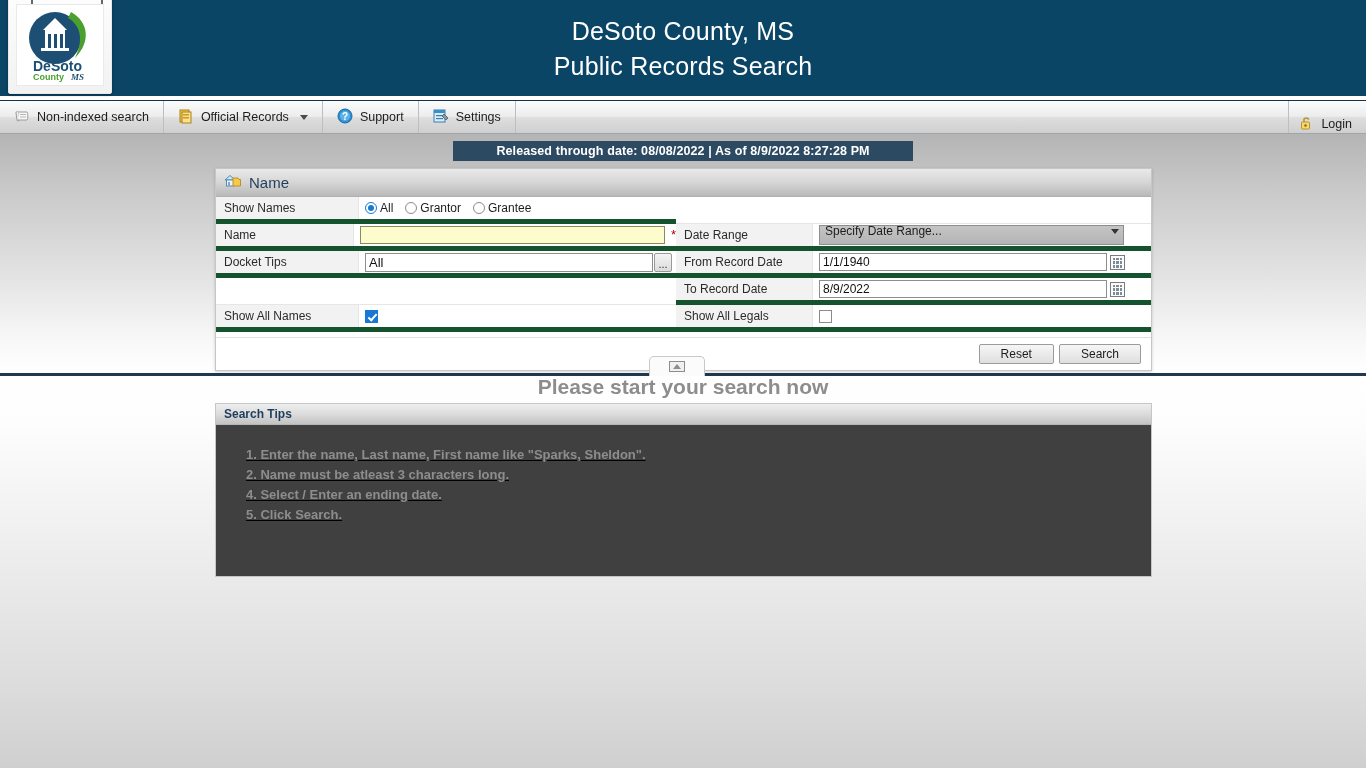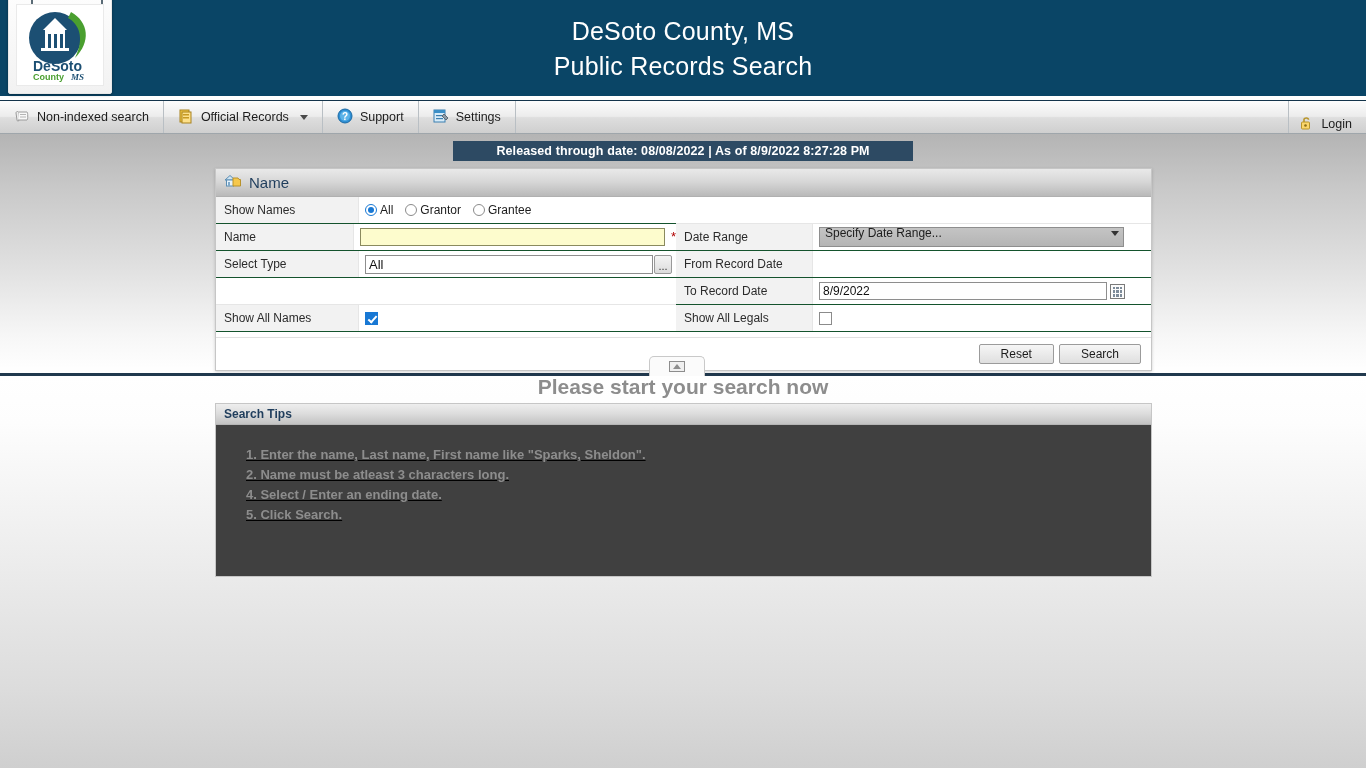--- a/index.html
+++ b/index.html
@@ -104,7 +104,7 @@
   .col-left  { position: absolute; left: 0;   top: 0; width: 460px; }
   .col-right { position: absolute; left: 460px; top: 0; width: 475px; }
 
-  .frow { display: flex; align-items: center; height: 27px; border-bottom: 1px solid #14532d; }
+  .frow { display: flex; align-items: center; height: 27px; border-bottom: 5px solid #14532d; }
   .flabel {
     width: 143px; height: 100%; display: flex; align-items: center;
     padding-left: 8px; font-size: 12px; color: #2b2b2b;

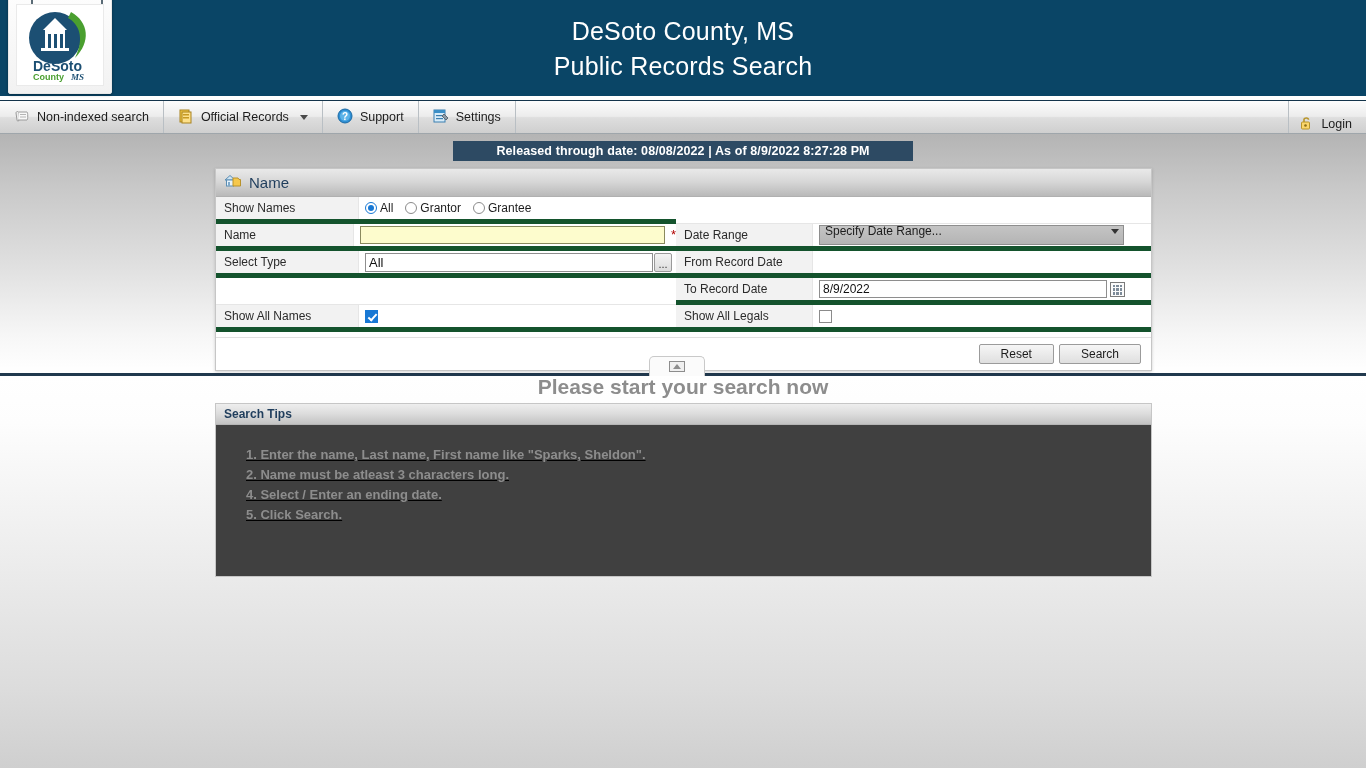--- a/index.html
+++ b/index.html
@@ -376,7 +376,7 @@
       </div>
 
       <div class="frow">
-        <div class="flabel">Select Type</div>
+        <div class="flabel">Docket Tips</div>
         <div class="fctl">
           <div class="docket-wrap">
             <input class="docket-input" type="text" value="All" style="">

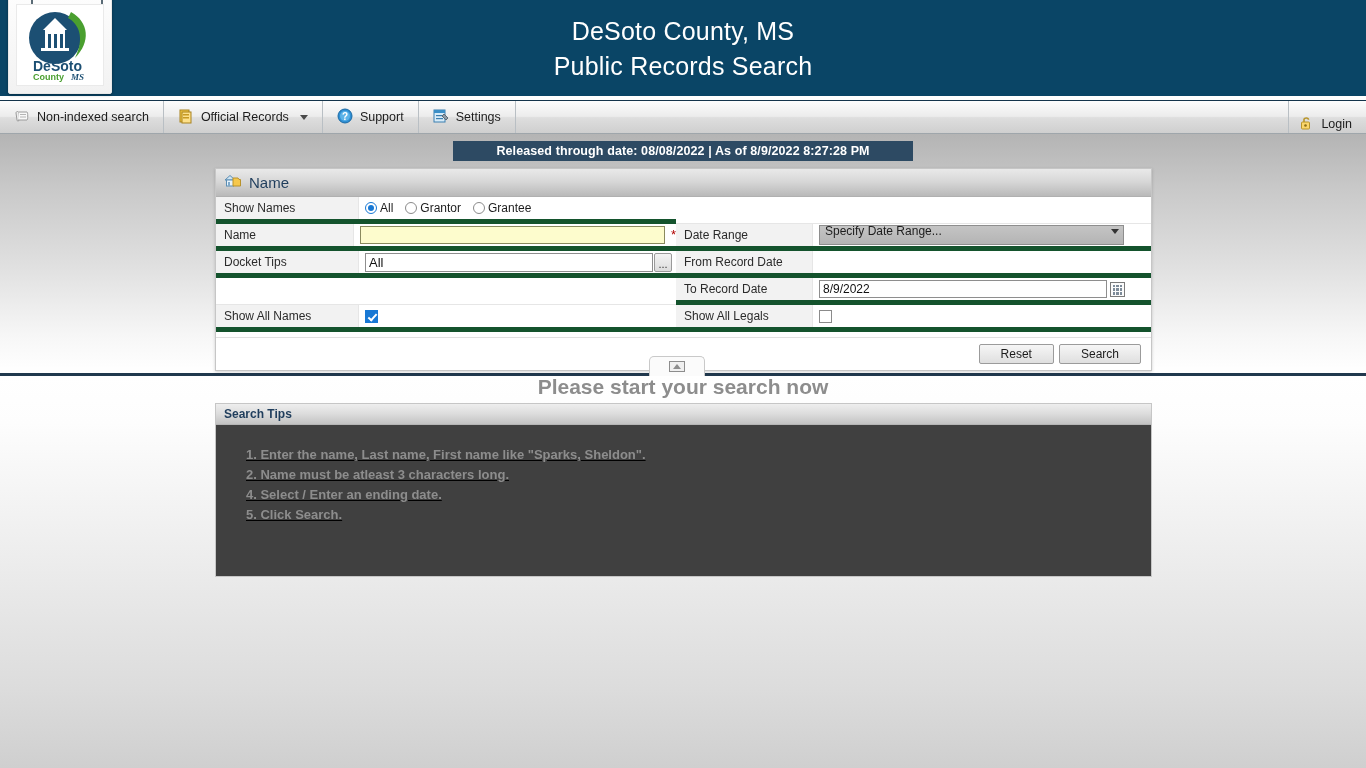--- a/index.html
+++ b/index.html
@@ -417,6 +417,22 @@
 
       <div class="frow">
         <div class="flabel">From Record Date</div>
+        <div class="fctl">
+          <div class="date-wrap">
+            <input class="tinput date-input" type="text" value="1/1/1940" style="">
+            <span class="cal-btn">
+              <i></i>
+                <i></i>
+                <i></i>
+                <i></i>
+                <i></i>
+                <i></i>
+                <i></i>
+                <i></i>
+                <i></i>
+            </span>
+          </div>
+        </div>
       </div>
 
       <div class="frow">

